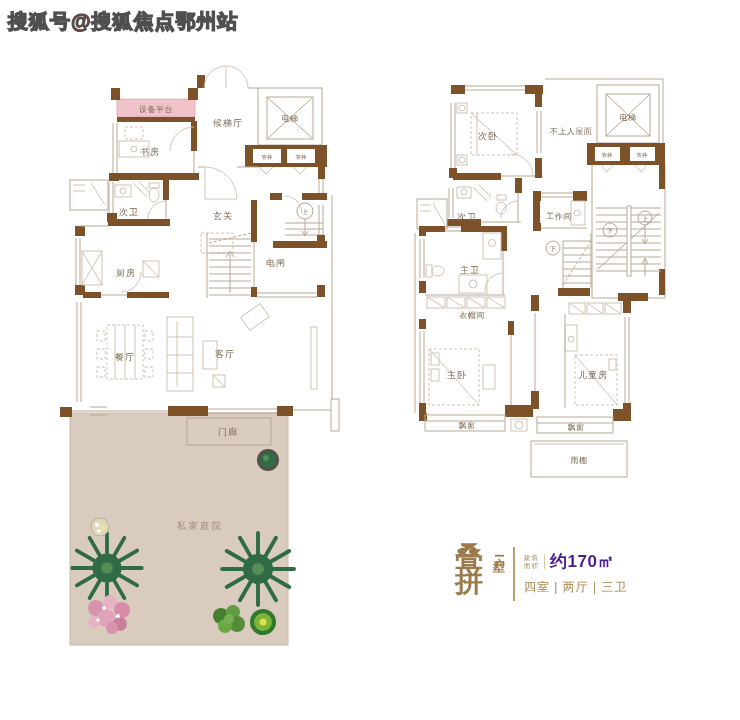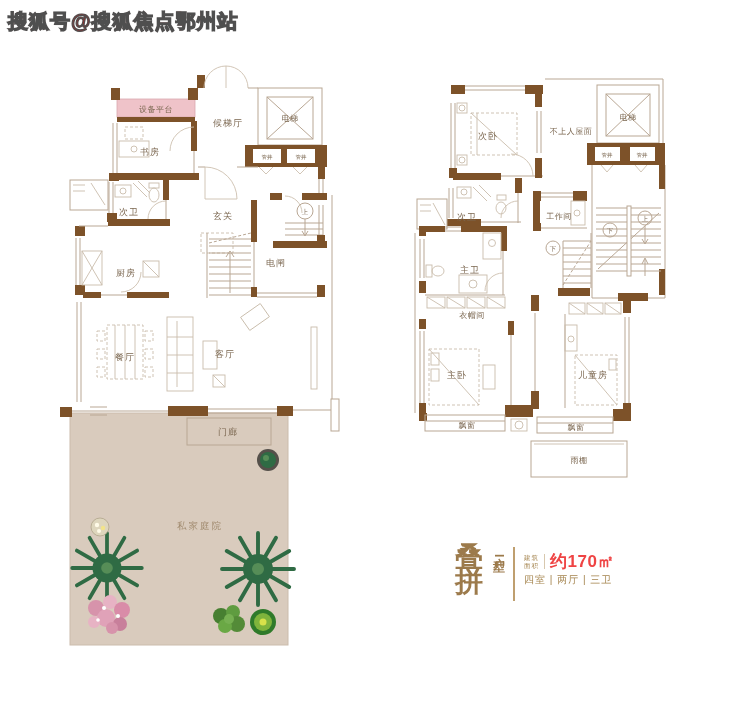--- a/index.html
+++ b/index.html
@@ -33,7 +33,7 @@
   .area-row{display:flex;align-items:center;}
   .area-caption{font-size:6.5px;line-height:7.5px;color:#a5854f;letter-spacing:1px;}
   .area-sep{width:1px;height:15px;background:#d8c8ae;margin:0 5px;}
-  .area-value{font-size:17px;font-weight:bold;color:#ef4444;letter-spacing:0.5px;}
+  .area-value{font-size:17px;font-weight:bold;color:#4c1d95;letter-spacing:0.5px;}
   .rooms-row{font-size:10px;color:#a5854f;letter-spacing:1px;}
 </style>
 </head>

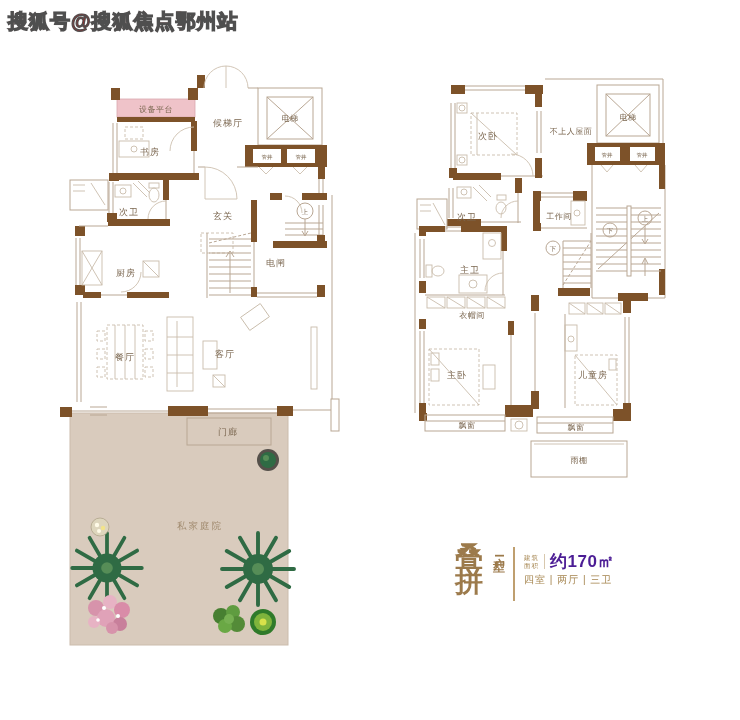--- a/index.html
+++ b/index.html
@@ -34,7 +34,7 @@
   .area-caption{font-size:6.5px;line-height:7.5px;color:#a5854f;letter-spacing:1px;}
   .area-sep{width:1px;height:15px;background:#d8c8ae;margin:0 5px;}
   .area-value{font-size:17px;font-weight:bold;color:#4c1d95;letter-spacing:0.5px;}
-  .rooms-row{font-size:10px;color:#a5854f;letter-spacing:1px;}
+  .rooms-row{margin-top:6px;font-size:12px;color:#a5854f;letter-spacing:1px;}
 </style>
 </head>
 <body>

